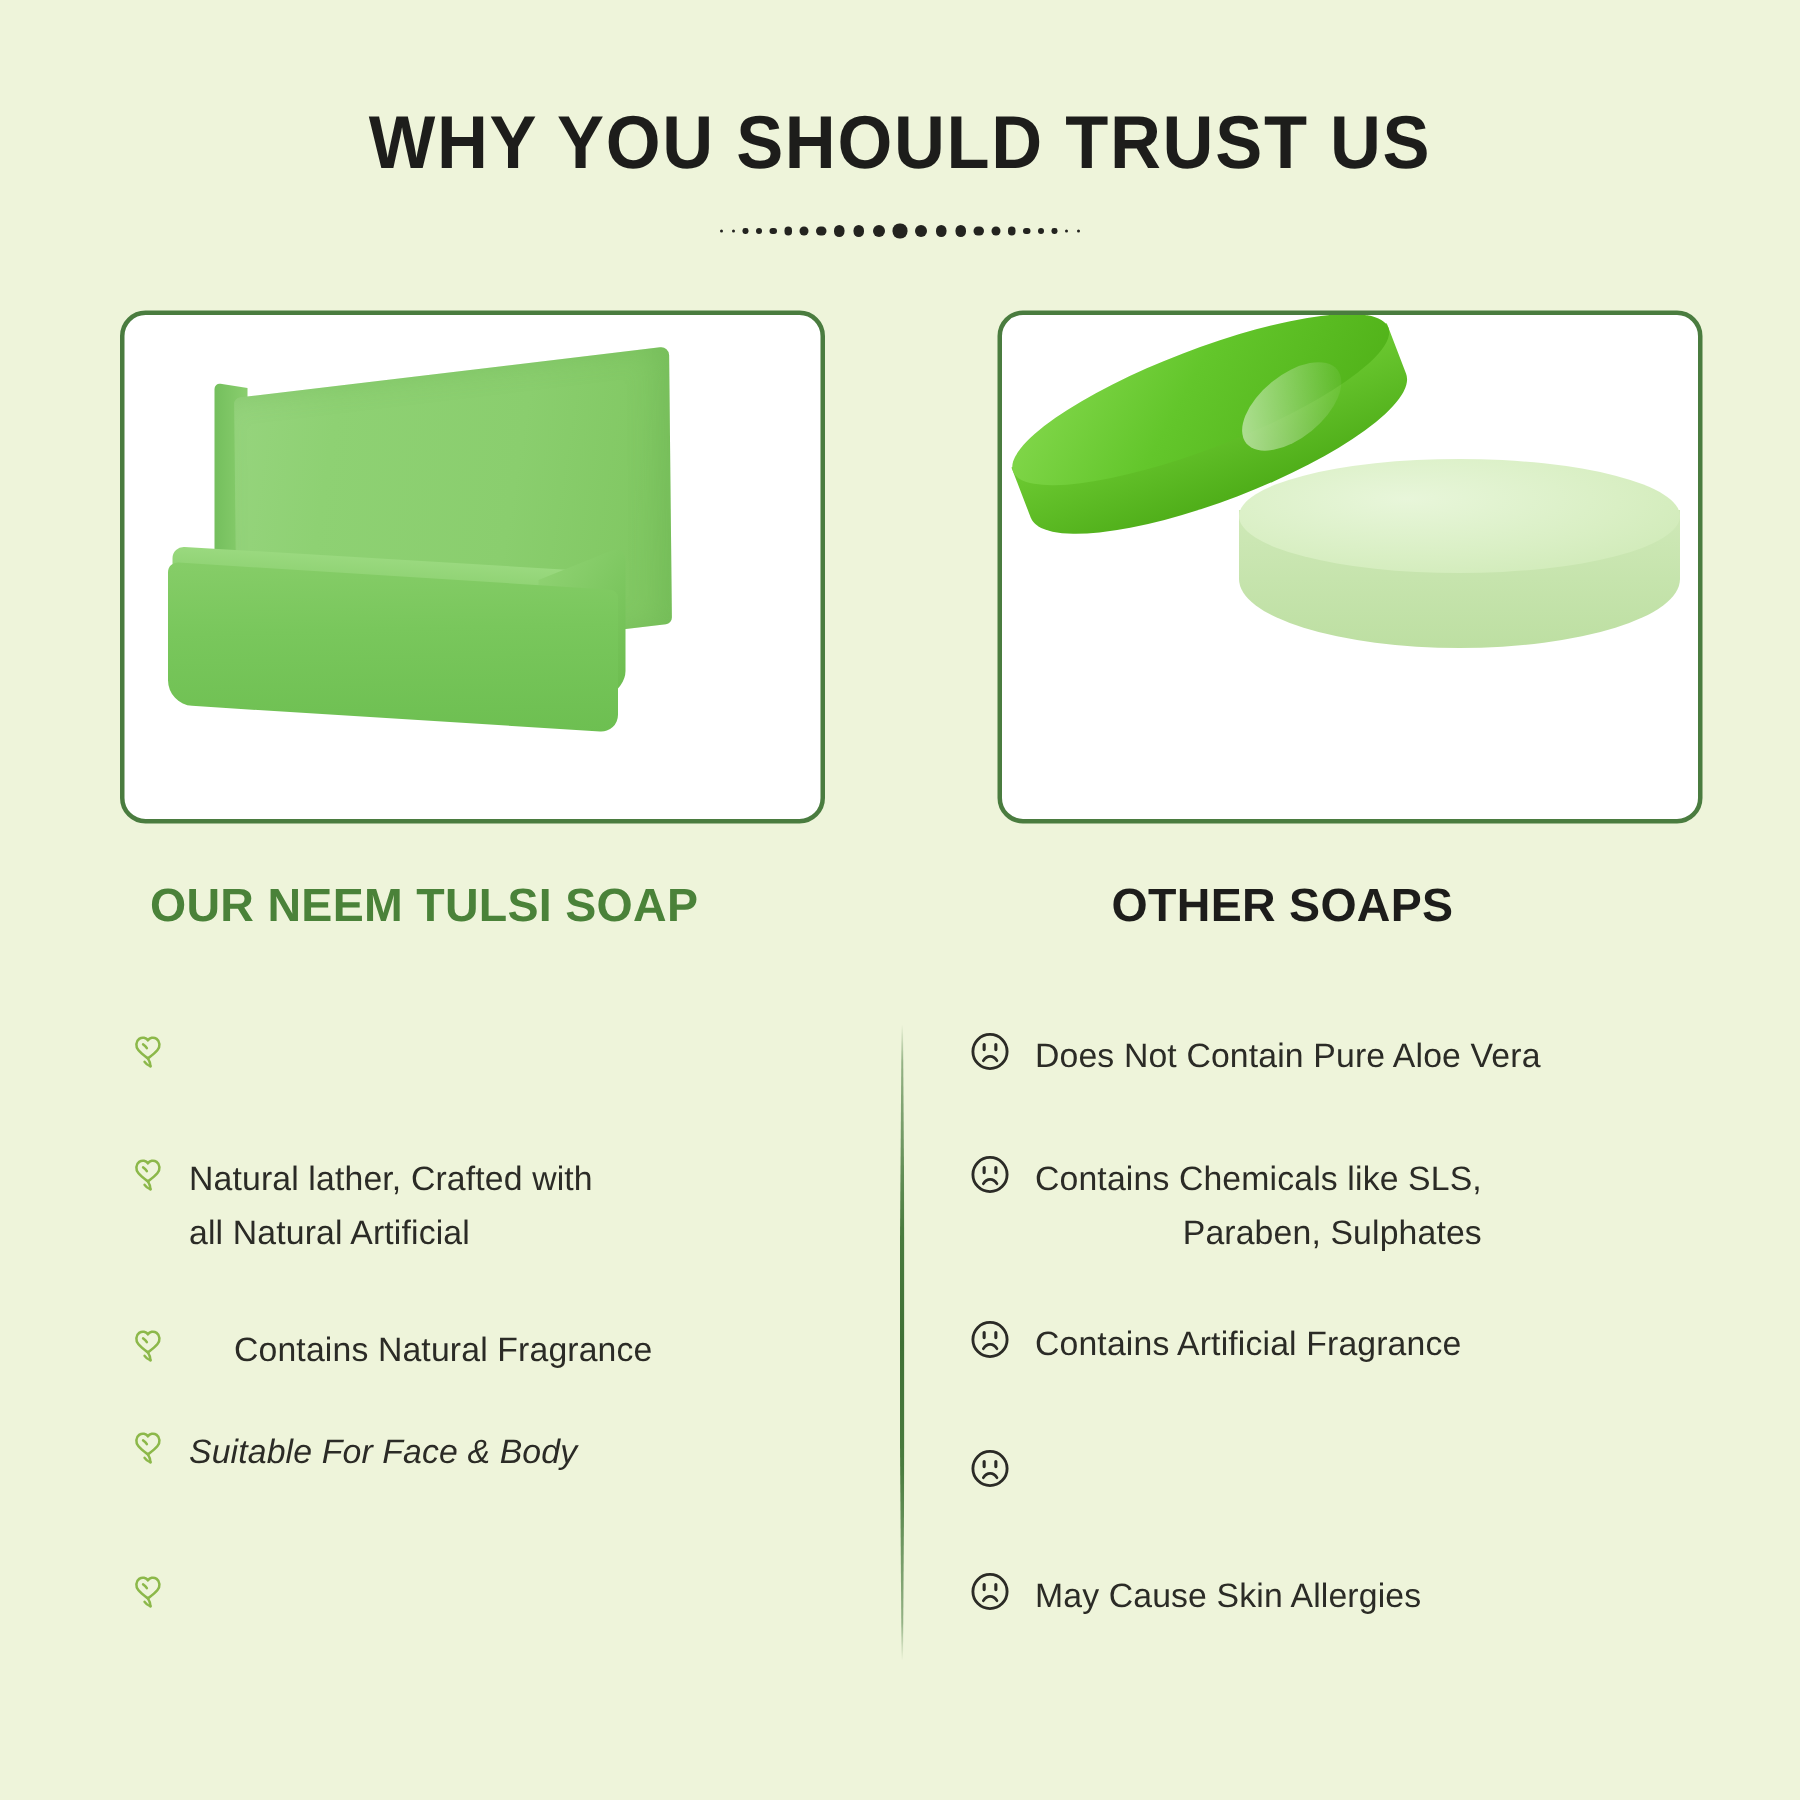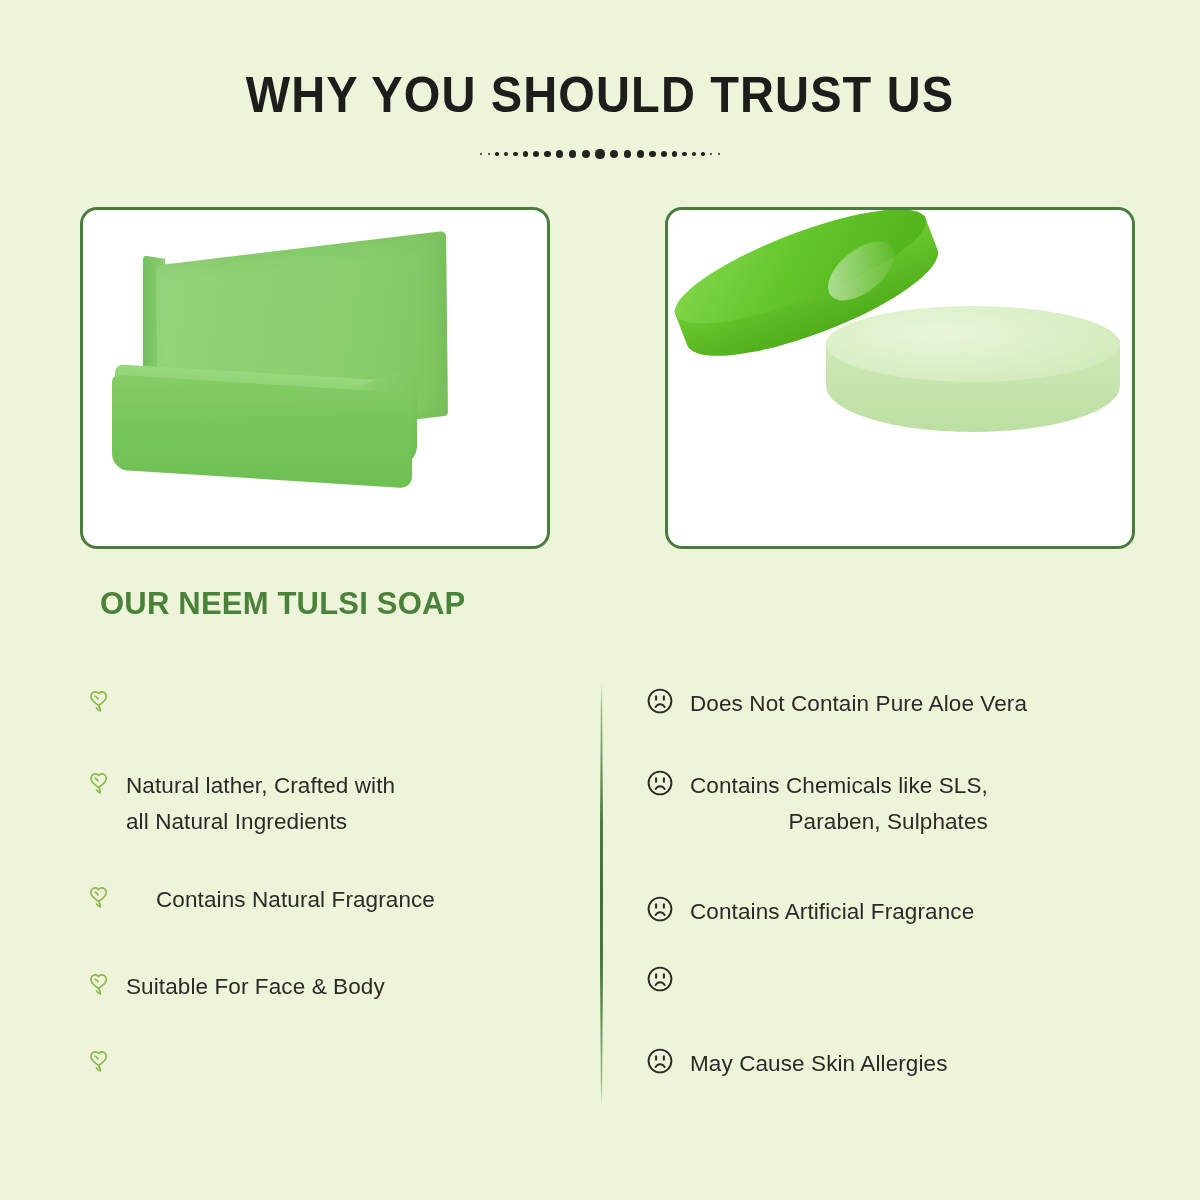--- a/index.html
+++ b/index.html
@@ -267,6 +267,7 @@
 
   <div class="col-heads">
     <div class="col-head left">OUR NEEM TULSI SOAP</div>
+    <div class="col-head right">OTHER SOAPS</div>
   </div>
 
   <div class="v-divider"></div>

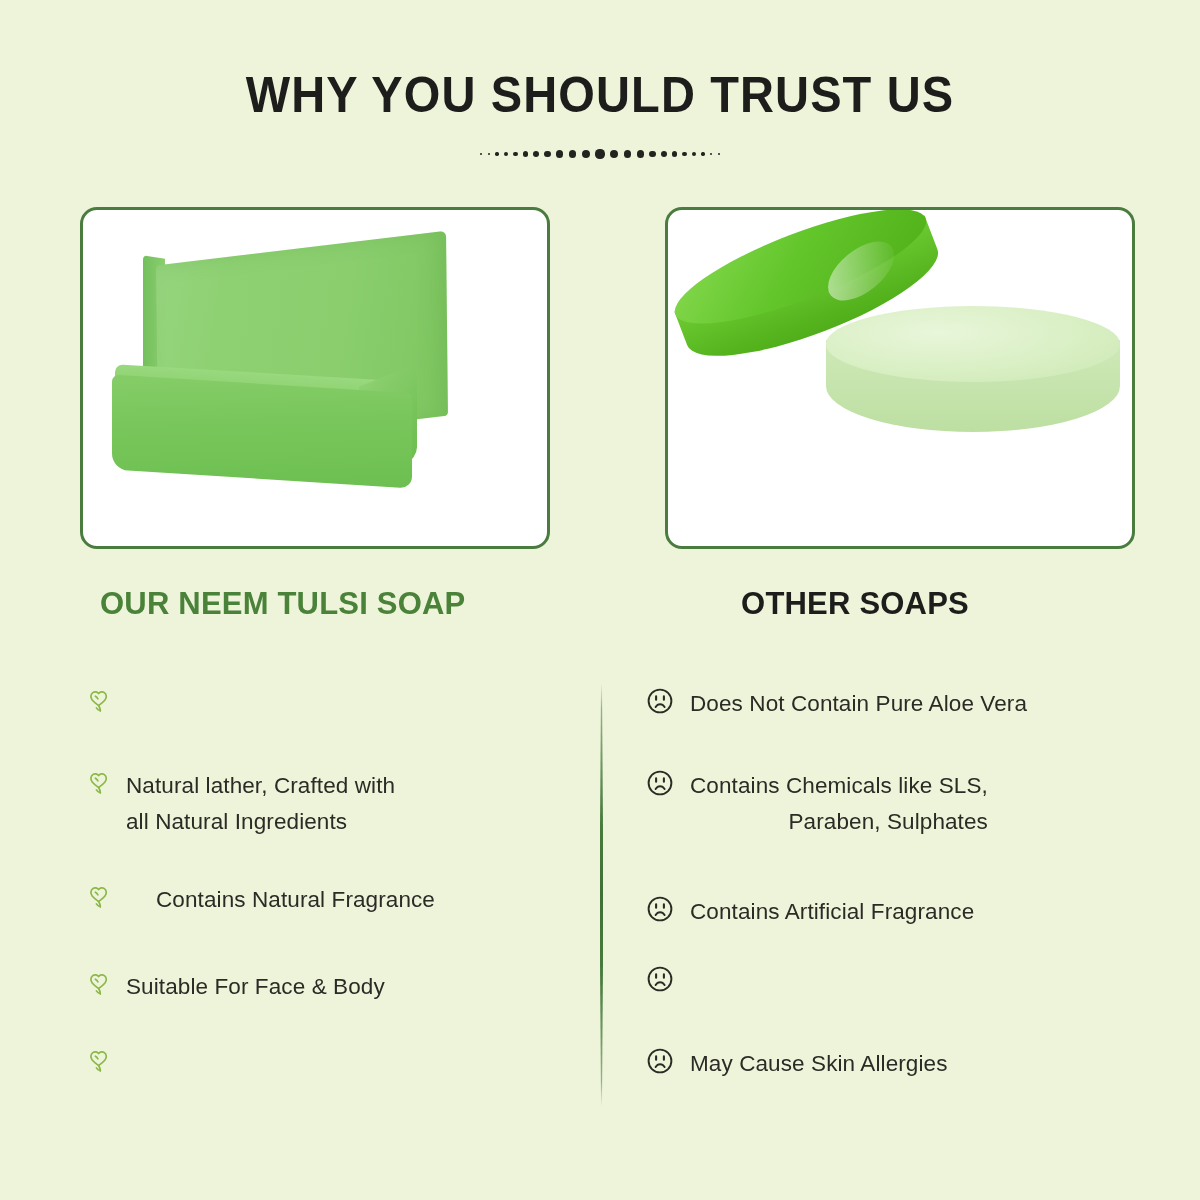--- a/index.html
+++ b/index.html
@@ -293,7 +293,7 @@
           </g>
         </svg>
         <span class="item-text">Natural lather, Crafted with
-all Natural Ingredients</span>
+all Natural Artificial</span>
       </div>
       <div class="item" style="top: 196px; gap: 44px;">
         <svg class="bullet-icon" viewBox="0 0 28 28">

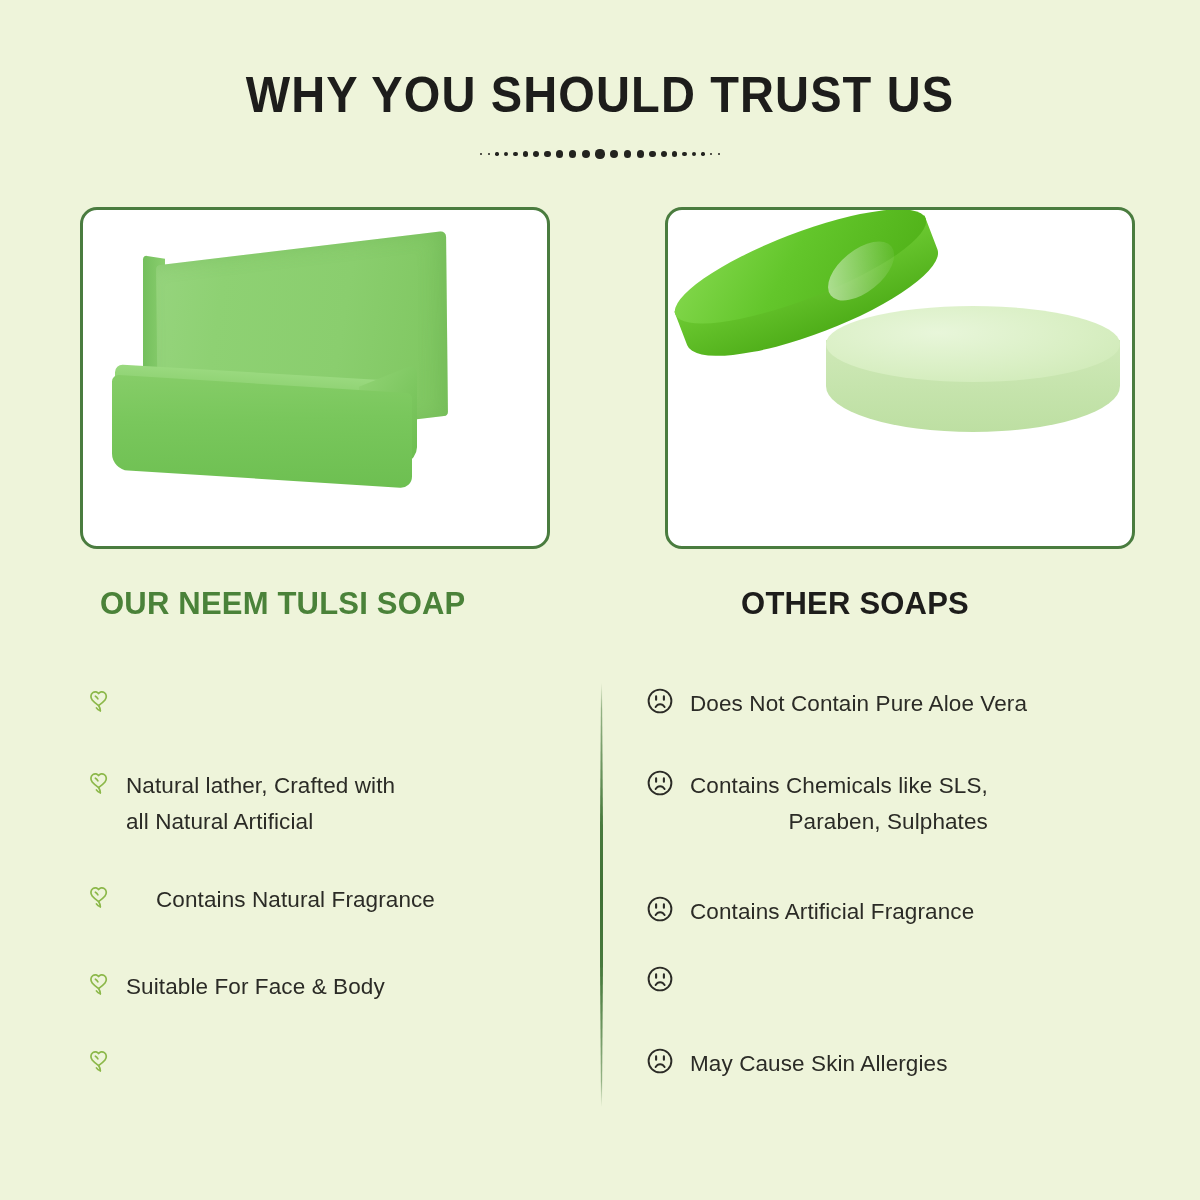--- a/index.html
+++ b/index.html
@@ -346,7 +346,7 @@
         <span class="item-text">Contains Chemicals like SLS,
 Paraben, Sulphates</span>
       </div>
-      <div class="item" style="top: 208px;">
+      <div class="item" style="top: 192px;">
         <svg class="bullet-icon" viewBox="0 0 28 28">
           <circle cx="14" cy="14" r="11.4" fill="none" stroke="#2b2b26" stroke-width="1.9"></circle>
           <path d="M10.1 9.4 l0 3.3 M17.9 9.4 l0 3.3" stroke="#2b2b26" stroke-width="2.1" stroke-linecap="round"></path>

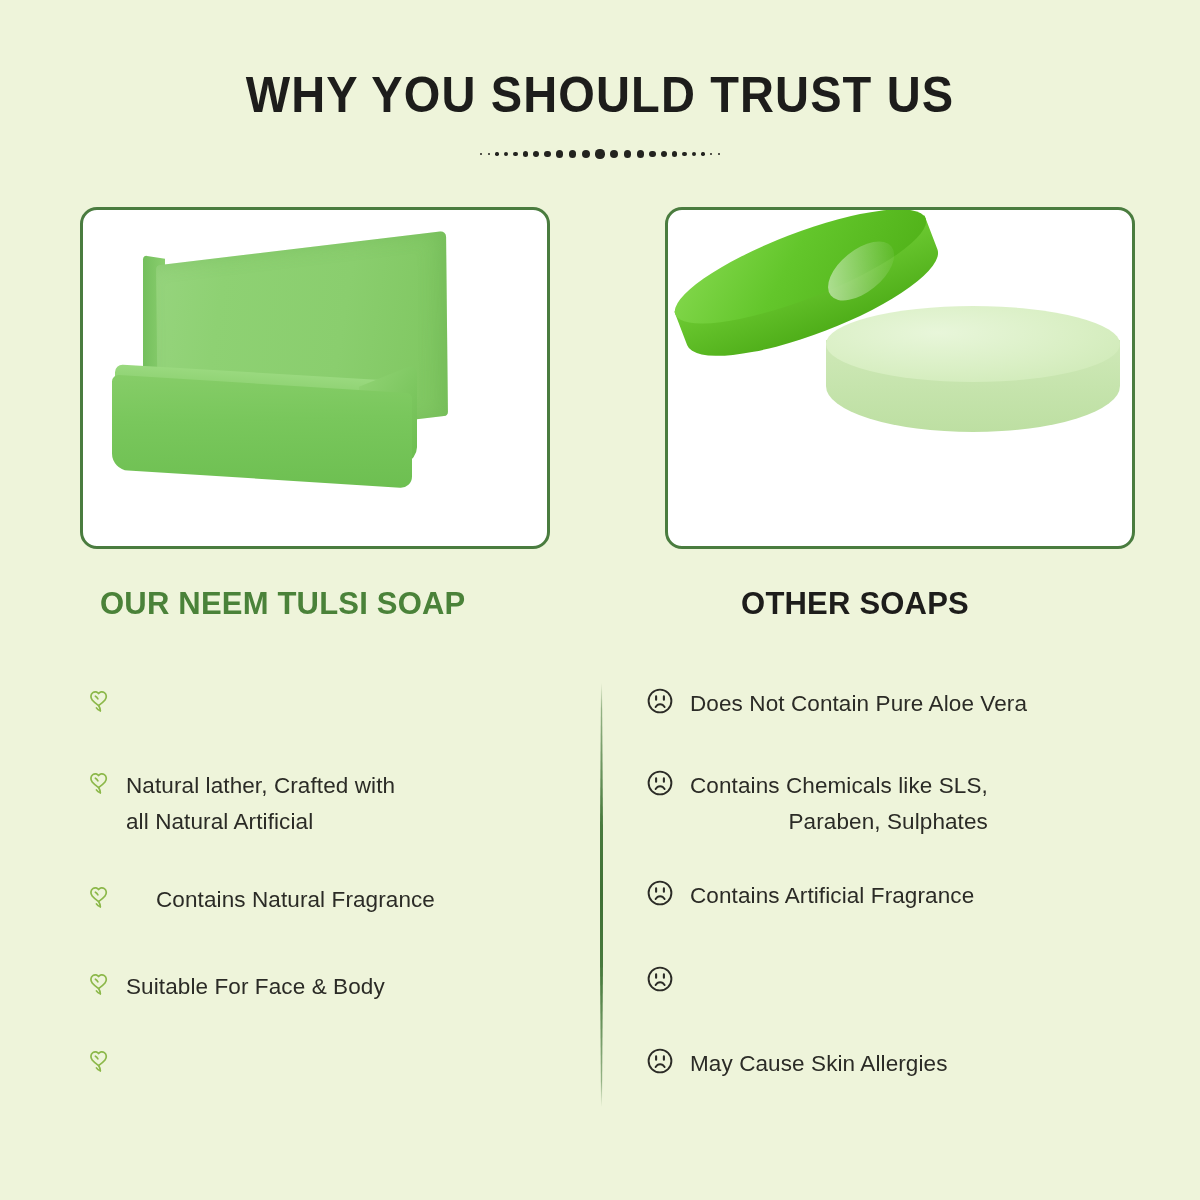--- a/index.html
+++ b/index.html
@@ -306,7 +306,7 @@
         </svg>
         <span class="item-text">Contains Natural Fragrance</span>
       </div>
-      <div class="item" style="top: 283px;">
+      <div class="item" style="top: 264px; font-style: italic;">
         <svg class="bullet-icon" viewBox="0 0 28 28">
           <g fill="none" stroke="#8cb84a" stroke-width="1.7" stroke-linecap="round" stroke-linejoin="round">
             <path d="M20.4 5.6c-2.1-1.5-4.6-.8-5.8 1-1.2-1.8-3.7-2.5-5.8-1C6.5 7.3 6.3 10.6 8.2 13 10 15.2 13 17.4 14.6 18.6c1.6-1.2 4.6-3.4 6.4-5.6 1.9-2.4 1.7-5.7-.6-7.4z"></path>

